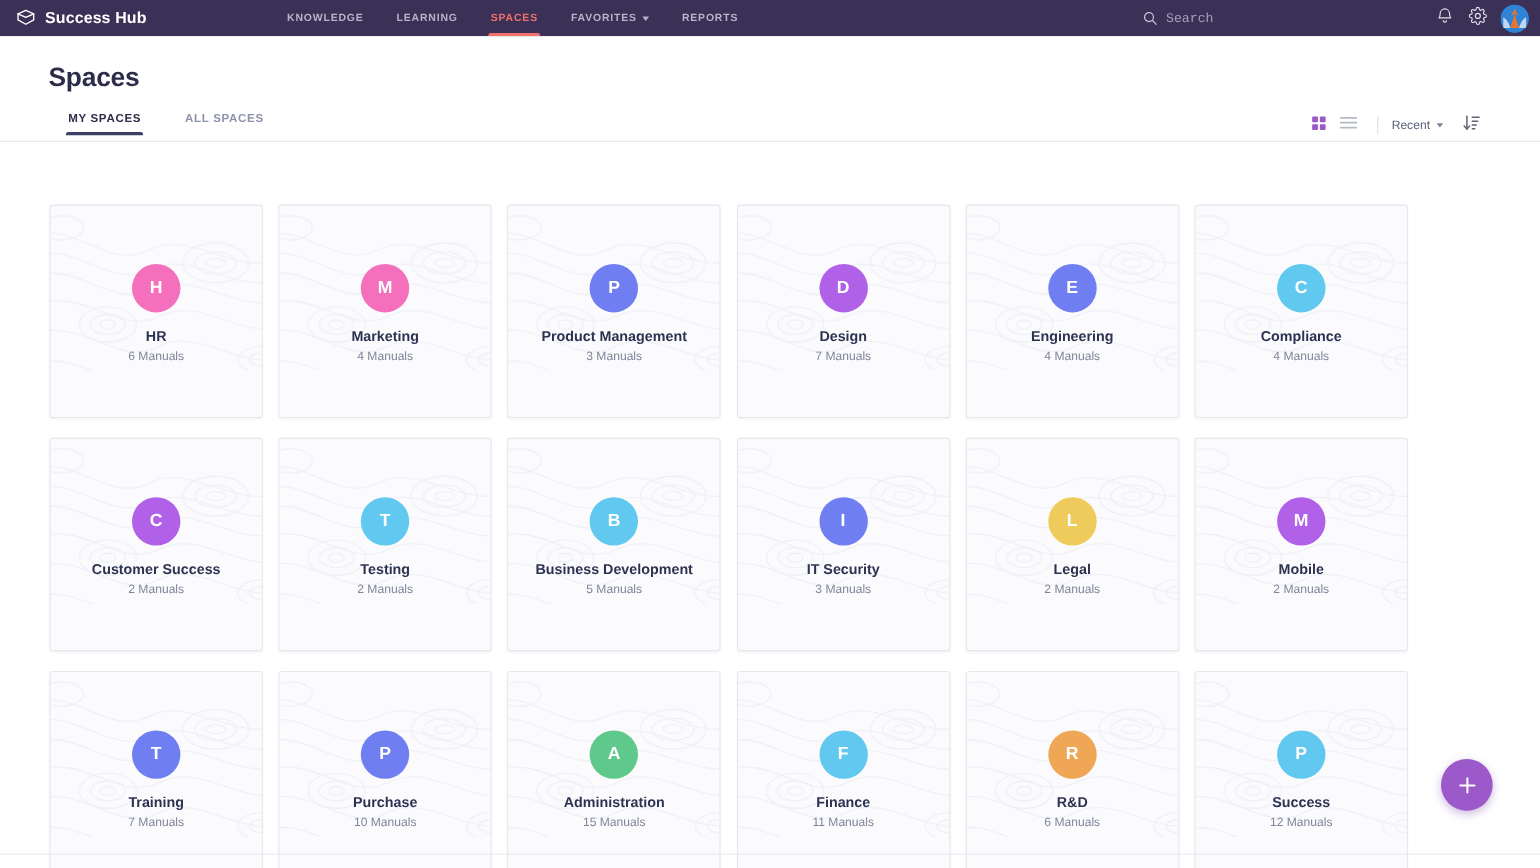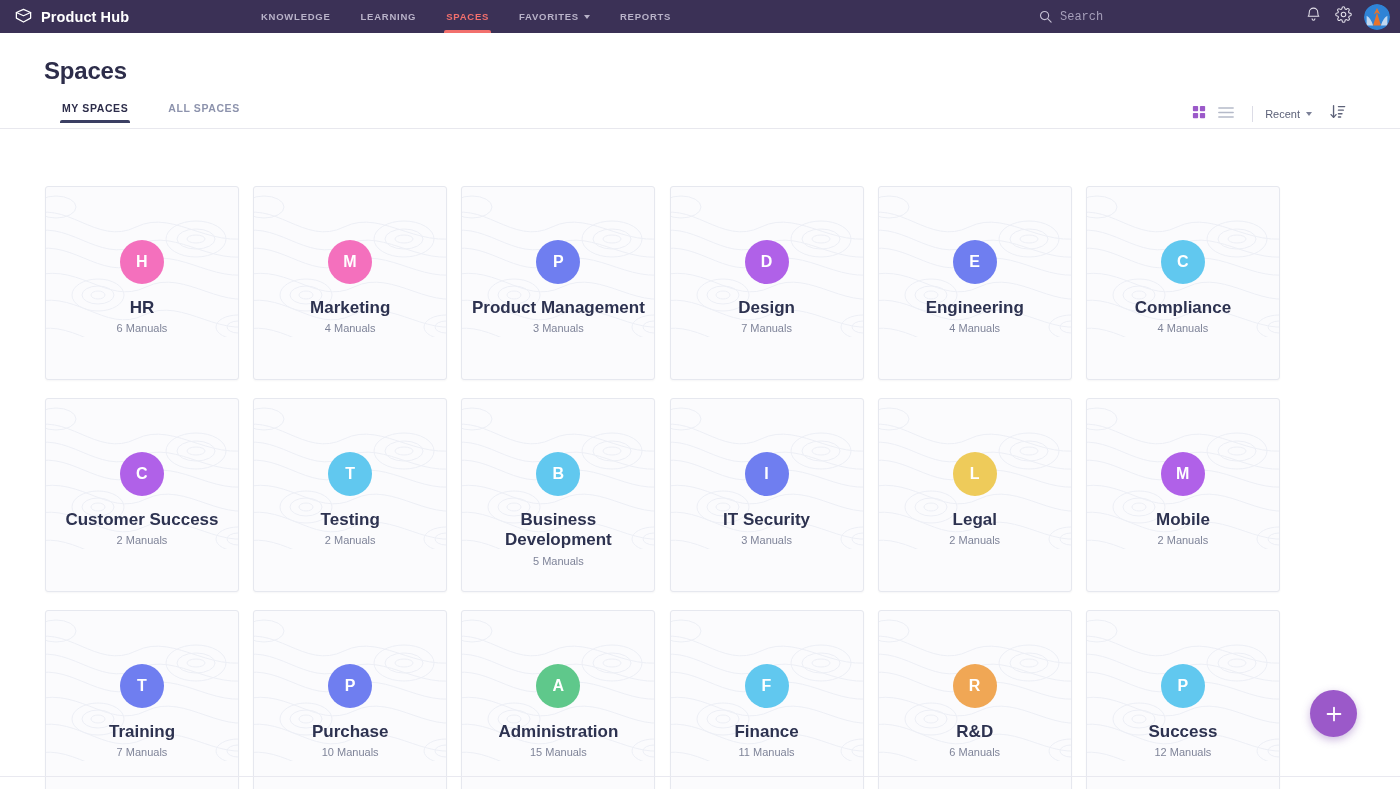--- a/index.html
+++ b/index.html
@@ -257,7 +257,7 @@
         <path d="M3 7 L3 14 L12 19 L21 14 L21 7"></path>
       </svg>
     </span>
-    <span class="brand-name">Product Hub</span>
+    <span class="brand-name">Success Hub</span>
   </div>
 
   <nav class="mainnav">

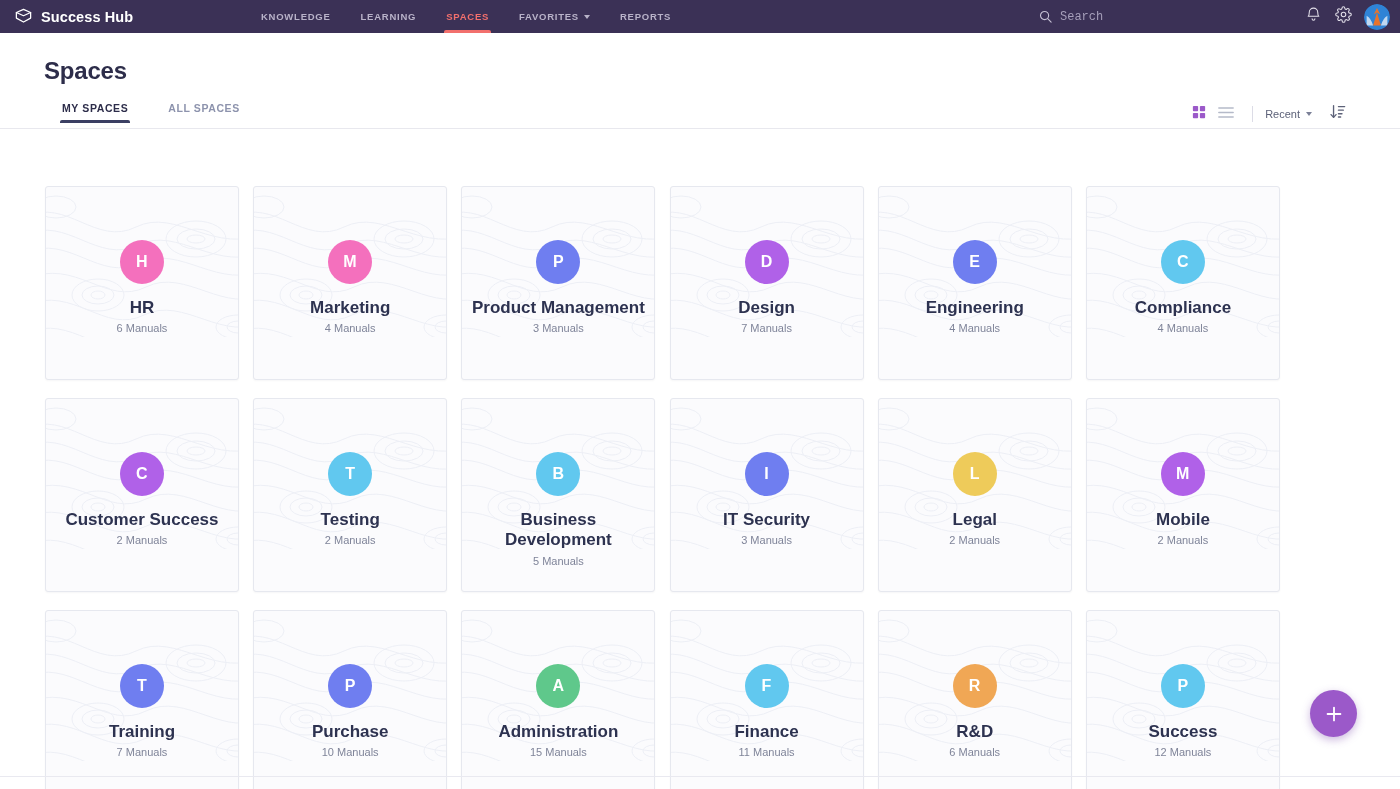--- a/index.html
+++ b/index.html
@@ -210,7 +210,7 @@
   }
   .card-title {
     margin-top: 14px;
-    font-size: 17px;
+    font-size: 13px;
     font-weight: bold;
     color: #2d3250;
     text-align: center;

